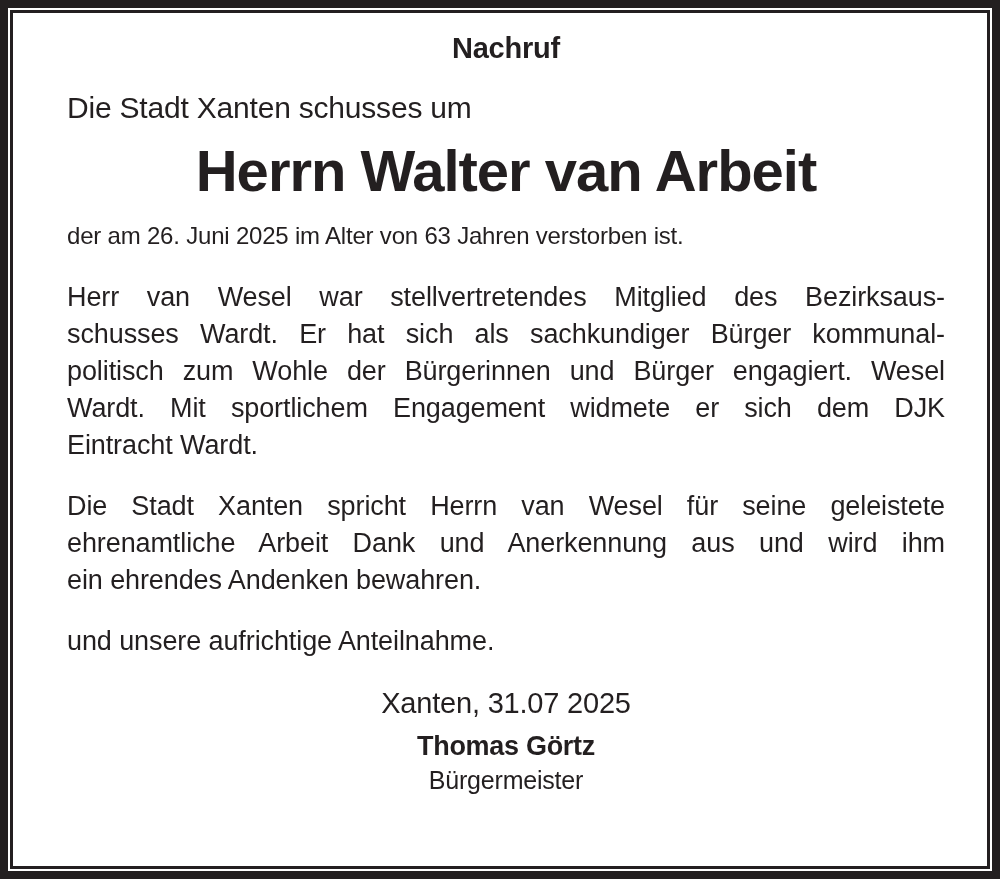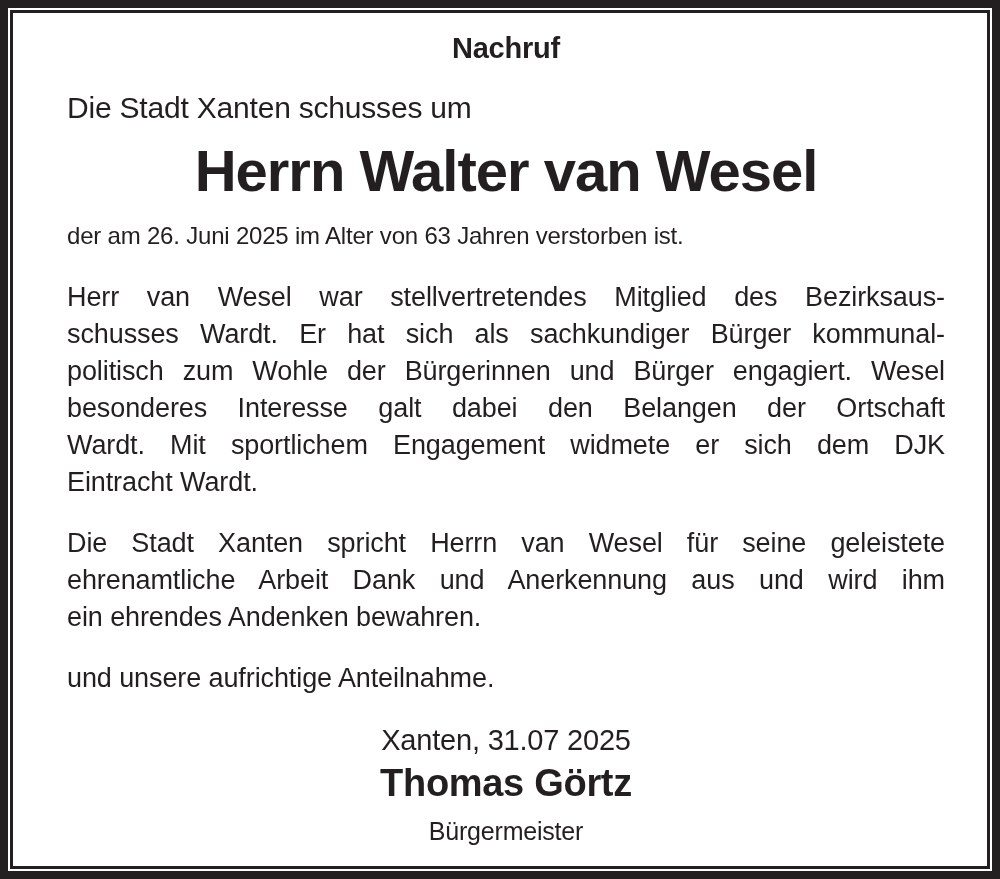--- a/index.html
+++ b/index.html
@@ -105,7 +105,7 @@
 
     <div class="intro-line">Die Stadt Xanten schusses um</div>
 
-    <div class="deceased-name">Herrn Walter van Wesel</div>
+    <div class="deceased-name">Herrn Walter van Arbeit</div>
 
     <div class="death-date-line">der am 26. Juni 2025 im Alter von 63 Jahren verstorben ist.</div>
 

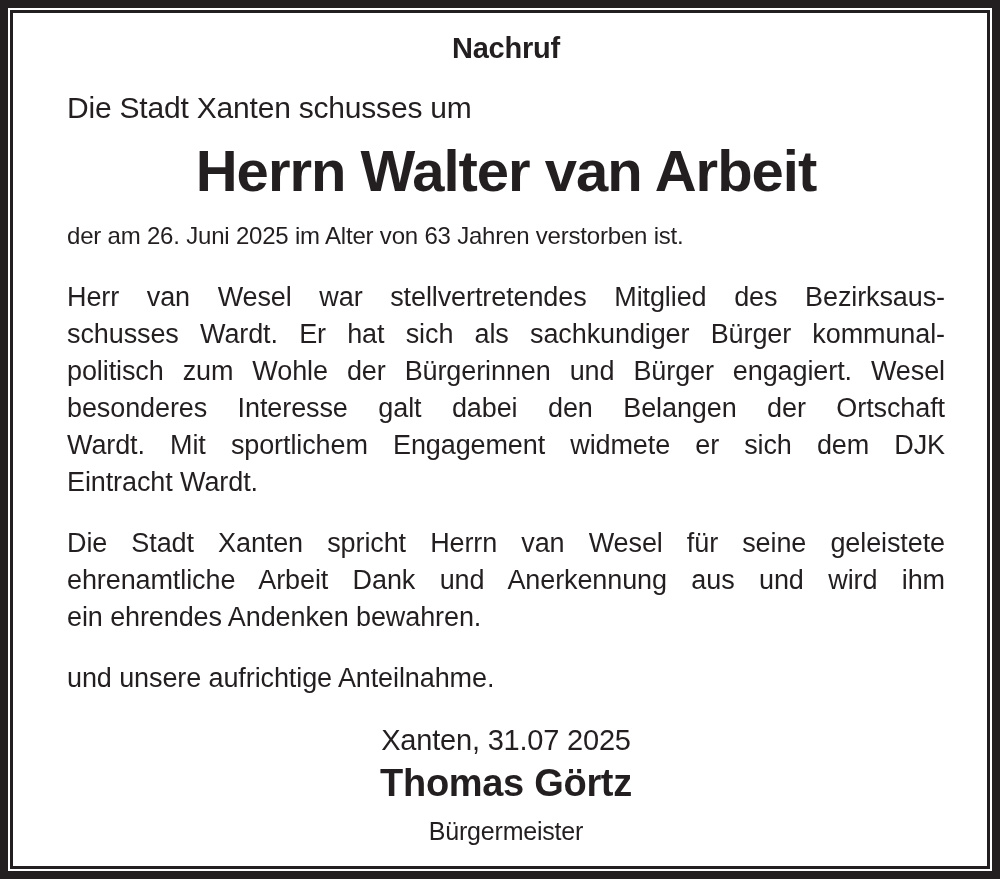--- a/index.html
+++ b/index.html
@@ -113,7 +113,6 @@
       <div class="text-line">Herr van Wesel war stellvertretendes Mitglied des Bezirksaus-</div>
       <div class="text-line">schusses Wardt. Er hat sich als sachkundiger Bürger kommunal-</div>
       <div class="text-line">politisch zum Wohle der Bürgerinnen und Bürger engagiert. Wesel</div>
-      <div class="text-line">besonderes Interesse galt dabei den Belangen der Ortschaft</div>
       <div class="text-line">Wardt. Mit sportlichem Engagement widmete er sich dem DJK</div>
       <div class="text-line last">Eintracht Wardt.</div>
     </div>

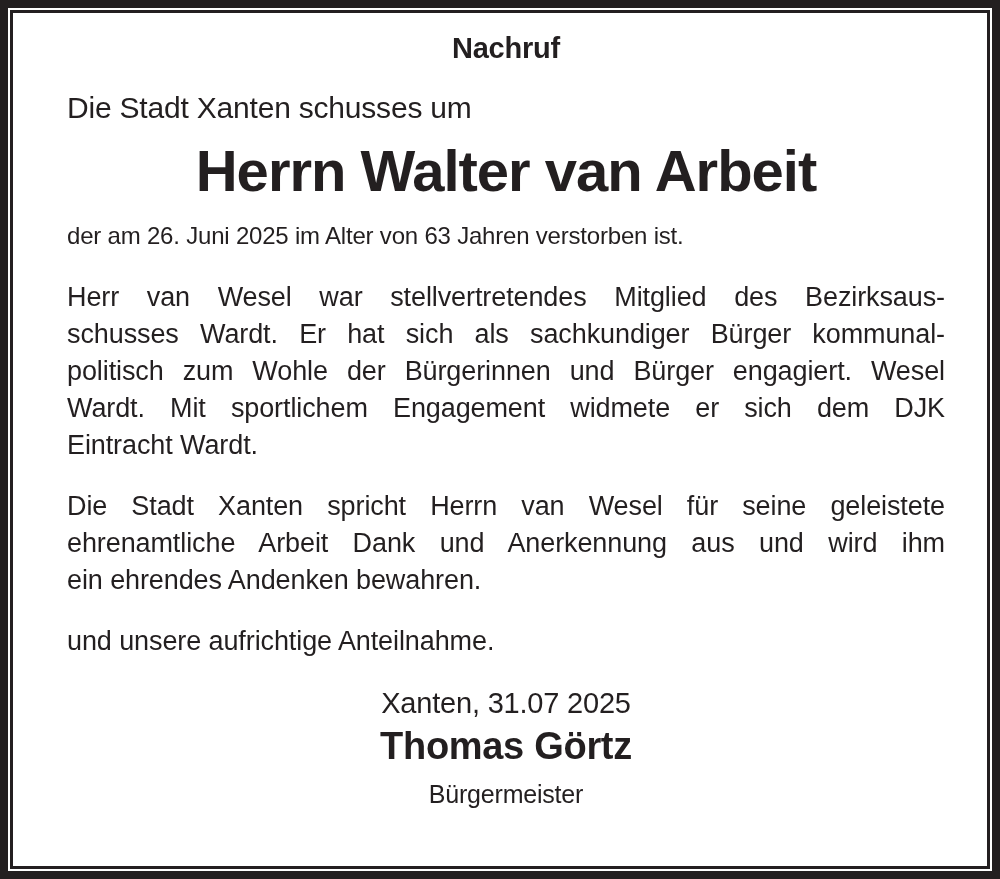--- a/index.html
+++ b/index.html
@@ -81,7 +81,7 @@
   }
   .signatory-name {
     text-align: center;
-    font-size: 38px;
+    font-size: 27px;
     font-weight: bold;
     line-height: 36px;
     margin-top: 6px;

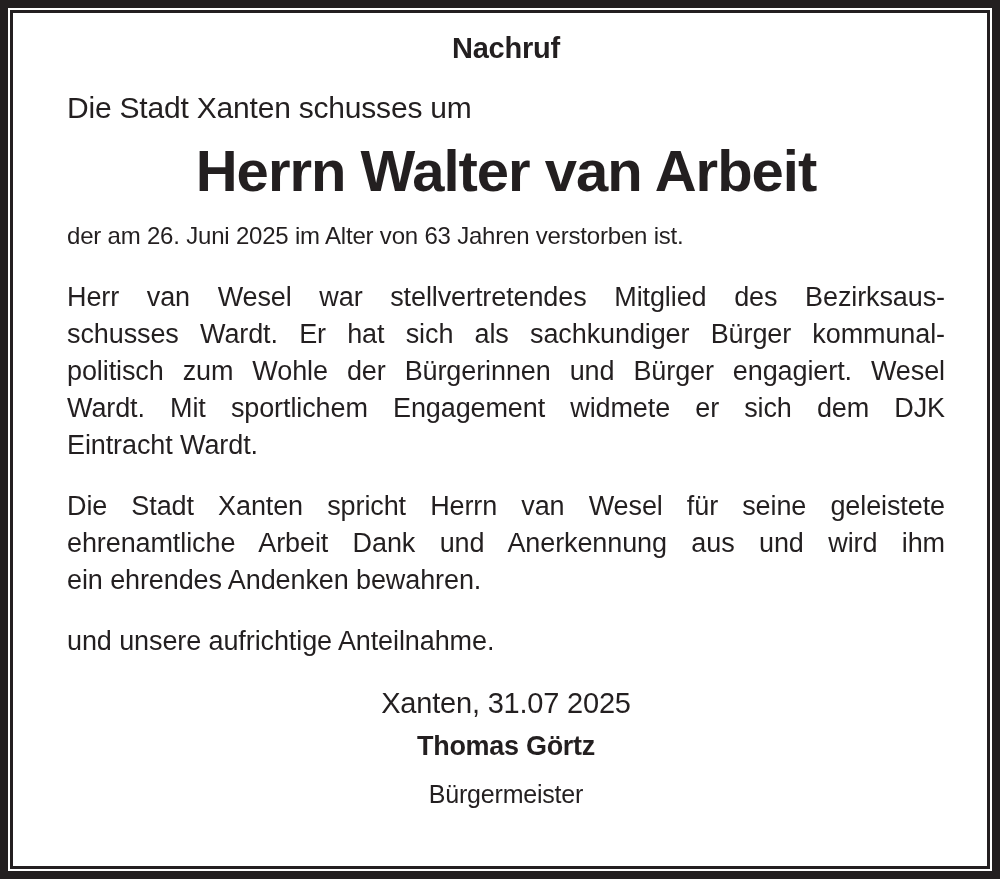--- a/index.html
+++ b/index.html
@@ -91,7 +91,7 @@
     text-align: center;
     font-size: 25px;
     line-height: 30px;
-    margin-top: 15px;
+    margin-top: 1px;
     letter-spacing: -0.2px;
   }
 </style>

